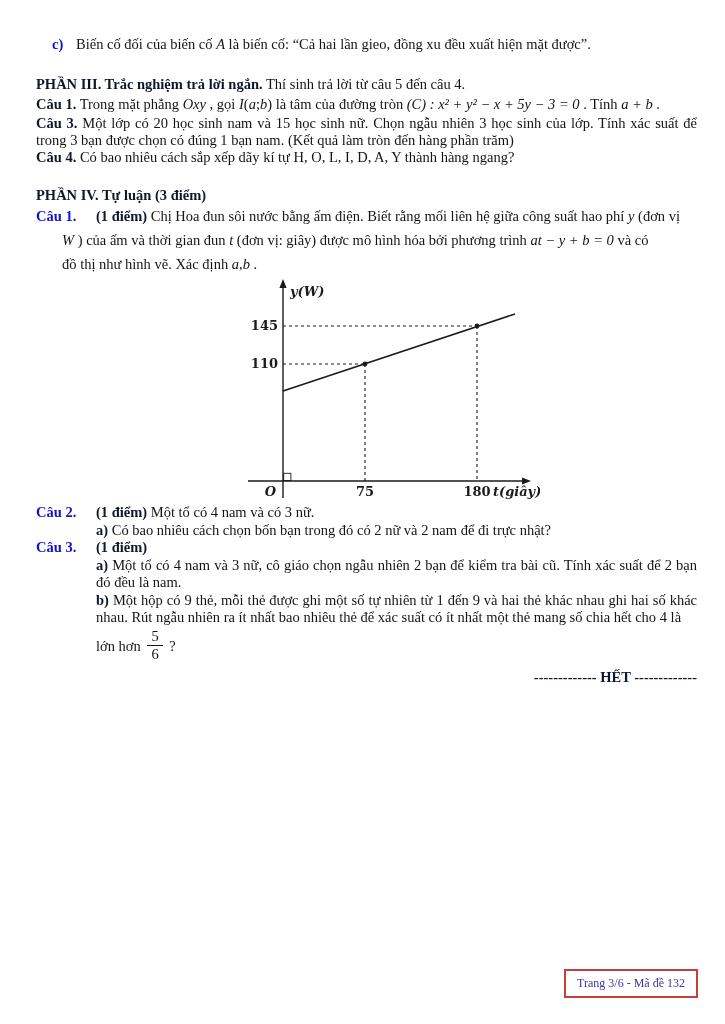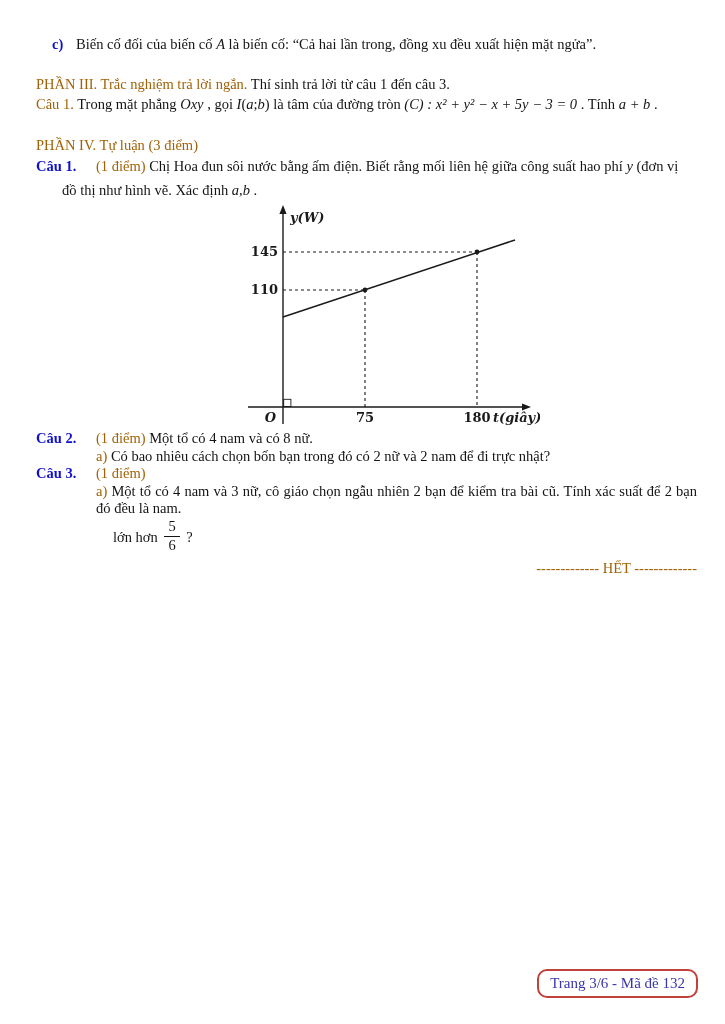--- a/index.html
+++ b/index.html
@@ -55,7 +55,7 @@
 <div class="page">
 
   <div class="intro">
-      <div class="para item"><span class="seg lbl">c)</span><span class="seg ">Biến cố đối của biến cố </span><span class="seg i">A</span><span class="seg "> là biến cố: “Cả hai lần trong, đồng xu đều xuất hiện mặt ngửa”.</span></div>
+      <div class="para item"><span class="seg lbl">c)</span><span class="seg ">Biến cố đối của biến cố </span><span class="seg i">A</span><span class="seg "> là biến cố: “Cả hai lần gieo, đồng xu đều xuất hiện mặt được”.</span></div>
     </div>
 
   <div>

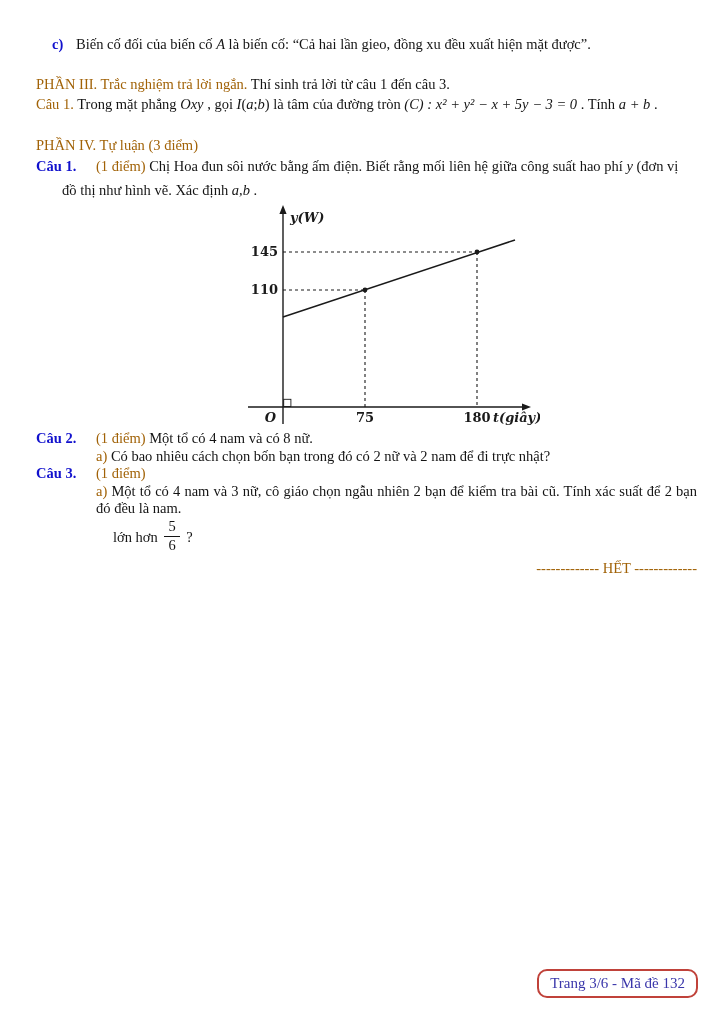--- a/index.html
+++ b/index.html
@@ -15,7 +15,7 @@
   .page{padding:34px 28px 0 36px;}
   .para{line-height:17px;}
   .seg{white-space:pre-wrap;}
-  .seg.blue{color:#a16207;font-weight:normal;margin-top:44px;}
+  .seg.blue{color:#0f172a;font-weight:bold;margin-top:44px;}
   .seg.i{font-style:italic;}
   .seg.lbl{display:inline-block;width:24px;color:#1111cd;font-weight:bold;}
   .seg.lblw{display:inline-block;width:60px;color:#1111cd;font-weight:bold;}

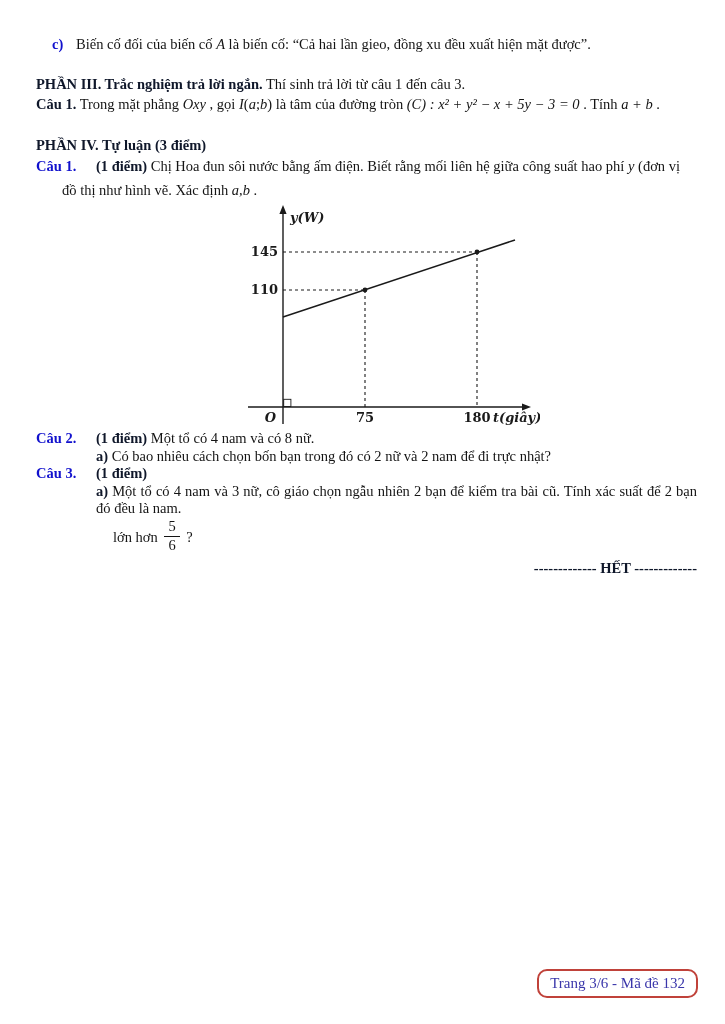--- a/index.html
+++ b/index.html
@@ -59,7 +59,7 @@
     </div>
 
   <div>
-      <div class="para heading"><span class="seg blue">PHẦN III. Trắc nghiệm trả lời ngắn.</span><span class="seg "> Thí sinh trả lời từ câu 1 đến câu 3.</span></div>
+      <div class="para heading"><span class="seg blue">PHẦN III. Trắc nghiệm trả lời ngắn.</span><span class="seg "> Thí sinh trả lời từ câu 5 đến câu 4.</span></div>
       <div class="para cau cau1m"><span class="seg blue">Câu 1.</span><span class="seg "> Trong mặt phẳng </span><span class="seg i">Oxy</span><span class="seg "> , gọi </span><span class="seg i">I</span><span class="seg ">(</span><span class="seg i">a</span><span class="seg ">;</span><span class="seg i">b</span><span class="seg ">) là tâm của đường tròn </span><span class="seg i">(C) : x² + y² − x + 5y − 3 = 0</span><span class="seg "> . Tính </span><span class="seg i">a + b</span><span class="seg "> .</span></div>
     </div>
 

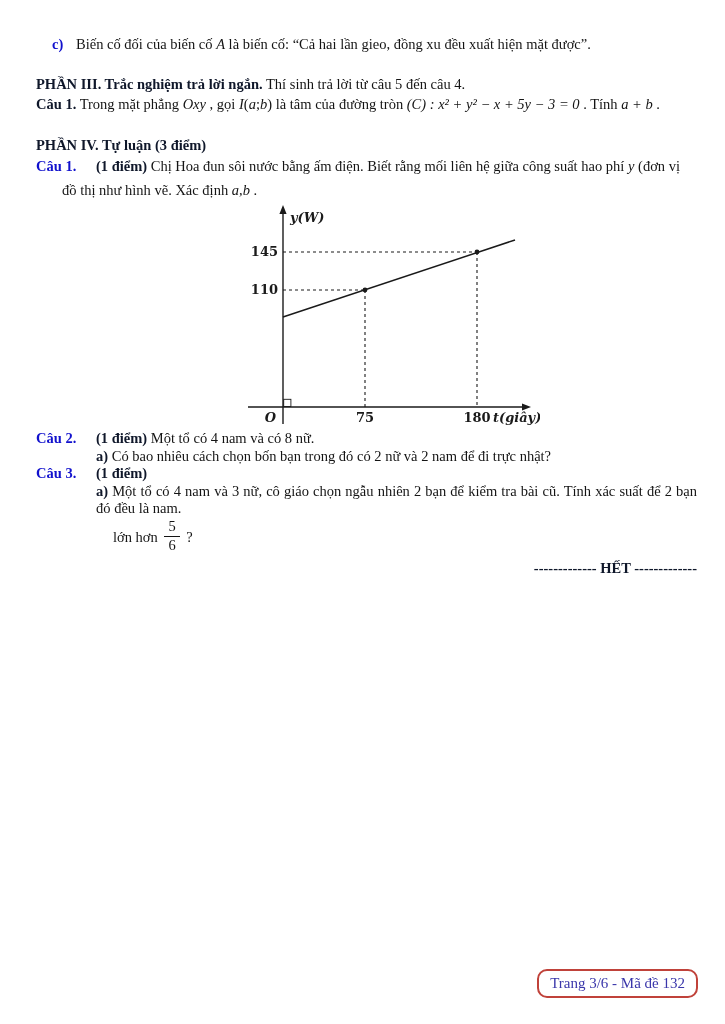--- a/index.html
+++ b/index.html
@@ -61,6 +61,7 @@
   <div>
       <div class="para heading"><span class="seg blue">PHẦN III. Trắc nghiệm trả lời ngắn.</span><span class="seg "> Thí sinh trả lời từ câu 5 đến câu 4.</span></div>
       <div class="para cau cau1m"><span class="seg blue">Câu 1.</span><span class="seg "> Trong mặt phẳng </span><span class="seg i">Oxy</span><span class="seg "> , gọi </span><span class="seg i">I</span><span class="seg ">(</span><span class="seg i">a</span><span class="seg ">;</span><span class="seg i">b</span><span class="seg ">) là tâm của đường tròn </span><span class="seg i">(C) : x² + y² − x + 5y − 3 = 0</span><span class="seg "> . Tính </span><span class="seg i">a + b</span><span class="seg "> .</span></div>
+      <div class="para cau"><span class="seg blue">Câu 3.</span><span class="seg "> Một lớp có 20 học sinh nam và 15 học sinh nữ. Chọn ngẫu nhiên 3 học sinh của lớp. Tính xác suất để trong 3 bạn được chọn có đúng 1 bạn nam. (Kết quả làm tròn đến hàng phần trăm)</span></div>
     </div>
 
   <div>

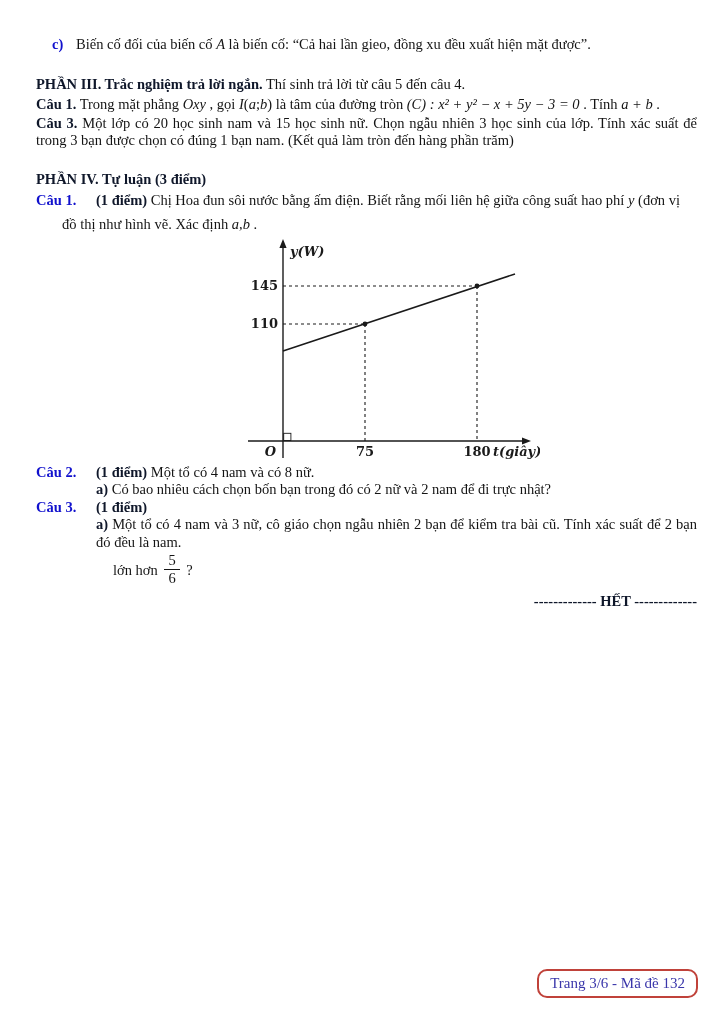--- a/index.html
+++ b/index.html
@@ -62,6 +62,7 @@
       <div class="para heading"><span class="seg blue">PHẦN III. Trắc nghiệm trả lời ngắn.</span><span class="seg "> Thí sinh trả lời từ câu 5 đến câu 4.</span></div>
       <div class="para cau cau1m"><span class="seg blue">Câu 1.</span><span class="seg "> Trong mặt phẳng </span><span class="seg i">Oxy</span><span class="seg "> , gọi </span><span class="seg i">I</span><span class="seg ">(</span><span class="seg i">a</span><span class="seg ">;</span><span class="seg i">b</span><span class="seg ">) là tâm của đường tròn </span><span class="seg i">(C) : x² + y² − x + 5y − 3 = 0</span><span class="seg "> . Tính </span><span class="seg i">a + b</span><span class="seg "> .</span></div>
       <div class="para cau"><span class="seg blue">Câu 3.</span><span class="seg "> Một lớp có 20 học sinh nam và 15 học sinh nữ. Chọn ngẫu nhiên 3 học sinh của lớp. Tính xác suất để trong 3 bạn được chọn có đúng 1 bạn nam. (Kết quả làm tròn đến hàng phần trăm)</span></div>
+      <div class="para cau"><span class="seg blue">Câu 4.</span><span class="seg "> Có bao nhiêu cách sắp xếp dãy kí tự H, O, L, I, D, A, Y thành hàng ngang?</span></div>
     </div>
 
   <div>

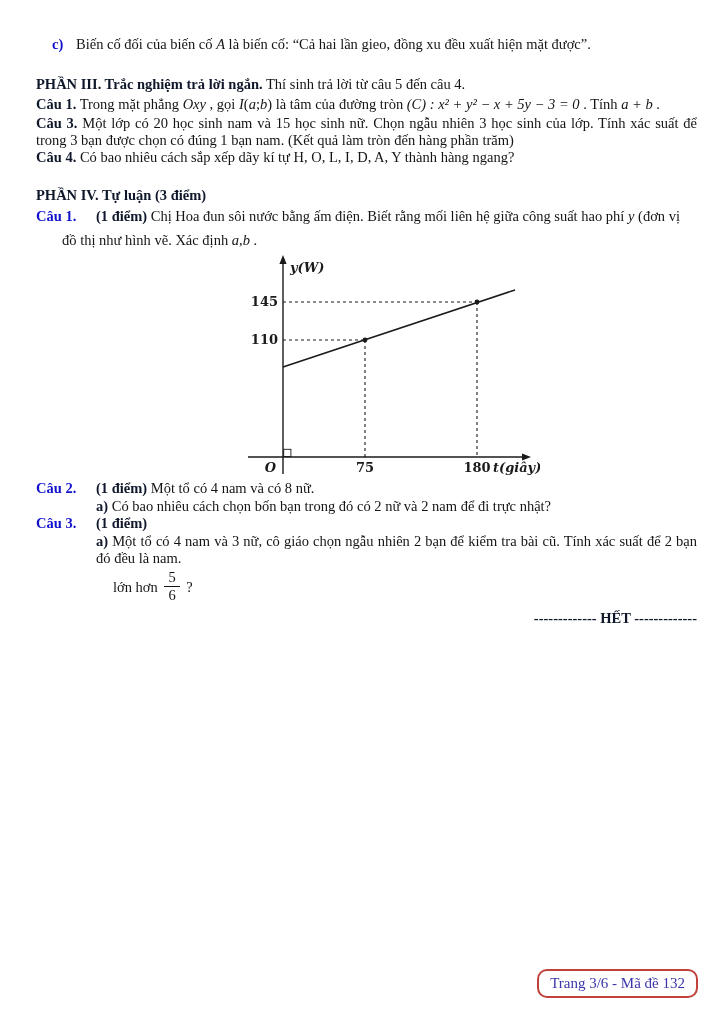--- a/index.html
+++ b/index.html
@@ -71,6 +71,7 @@
 
   <div>
       <div class="para c4l1"><span class="seg lblw">Câu 1.</span><span class="seg blue">(1 điểm)</span><span class="seg "> Chị Hoa đun sôi nước bằng ấm điện. Biết rằng mối liên hệ giữa công suất hao phí </span><span class="seg i">y</span><span class="seg "> (đơn vị</span></div>
+      <div class="para c4cont"><span class="seg i">W</span><span class="seg "> ) của ấm và thời gian đun </span><span class="seg i">t</span><span class="seg "> (đơn vị: giây) được mô hình hóa bởi phương trình </span><span class="seg i">at − y + b = 0</span><span class="seg "> và có</span></div>
       <div class="para c4cont"><span class="seg ">đồ thị như hình vẽ. Xác định </span><span class="seg i">a,b</span><span class="seg "> .</span></div>
     </div>
 

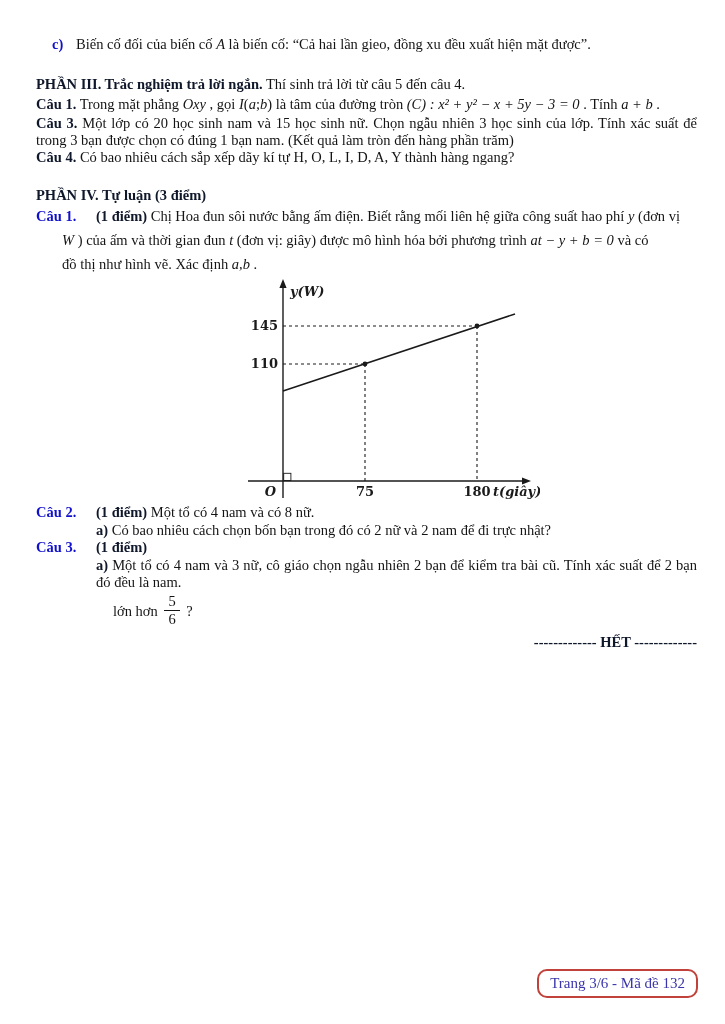--- a/index.html
+++ b/index.html
@@ -107,7 +107,7 @@
   </div>
 
   <div>
-      <div class="para c4row"><span class="seg lblw">Câu 2.</span><span class="seg blue">(1 điểm)</span><span class="seg "> Một tổ có 4 nam và có 8 nữ.</span></div>
+      <div class="para c4row"><span class="seg lblw">Câu 2.</span><span class="seg blue">(1 điểm)</span><span class="seg "> Một tổ có 4 nam và có 3 nữ.</span></div>
       <div class="para c4sub"><span class="seg blue">a)</span><span class="seg "> Có bao nhiêu cách chọn bốn bạn trong đó có 2 nữ và 2 nam để đi trực nhật?</span></div>
       <div class="para c4row"><span class="seg lblw">Câu 3.</span><span class="seg blue">(1 điểm)</span></div>
       <div class="para c4sub"><span class="seg blue">a)</span><span class="seg "> Một tổ có 4 nam và 3 nữ, cô giáo chọn ngẫu nhiên 2 bạn để kiểm tra bài cũ. Tính xác suất để 2 bạn đó đều là nam.</span></div>

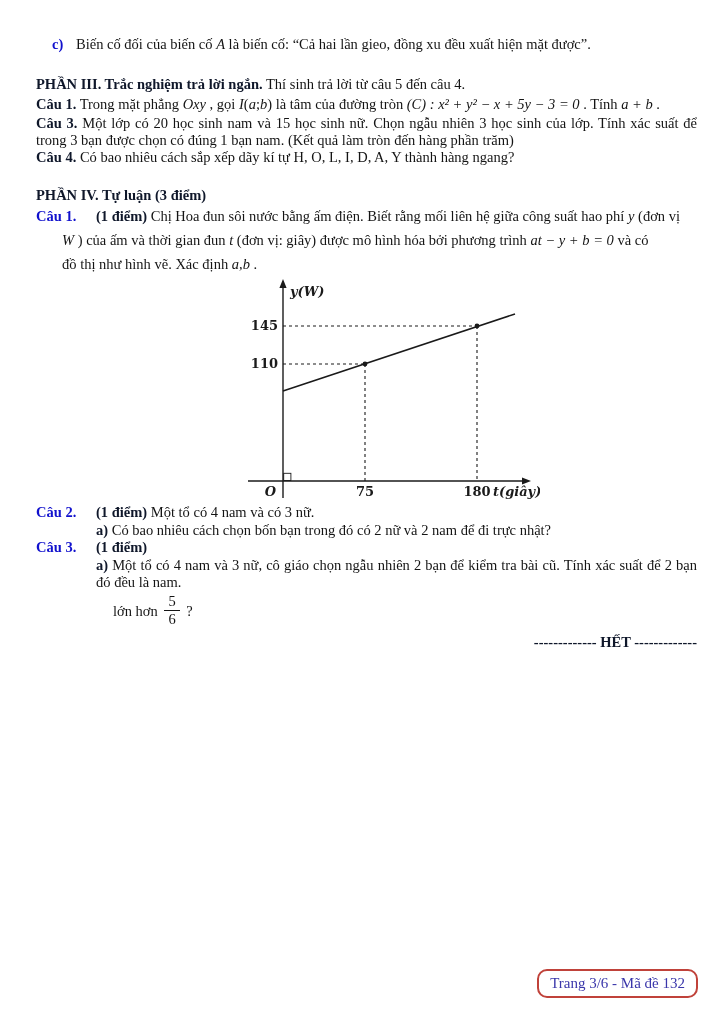--- a/index.html
+++ b/index.html
@@ -111,6 +111,7 @@
       <div class="para c4sub"><span class="seg blue">a)</span><span class="seg "> Có bao nhiêu cách chọn bốn bạn trong đó có 2 nữ và 2 nam để đi trực nhật?</span></div>
       <div class="para c4row"><span class="seg lblw">Câu 3.</span><span class="seg blue">(1 điểm)</span></div>
       <div class="para c4sub"><span class="seg blue">a)</span><span class="seg "> Một tổ có 4 nam và 3 nữ, cô giáo chọn ngẫu nhiên 2 bạn để kiểm tra bài cũ. Tính xác suất để 2 bạn đó đều là nam.</span></div>
+      <div class="para c4sub"><span class="seg blue">b)</span><span class="seg "> Một hộp có 9 thẻ, mỗi thẻ được ghi một số tự nhiên từ 1 đến 9 và hai thẻ khác nhau ghi hai số khác nhau. Rút ngẫu nhiên ra ít nhất bao nhiêu thẻ để xác suất có ít nhất một thẻ mang số chia hết cho 4 là</span></div>
       <div class="para fracline"><span class="seg ">lớn hơn </span><span class="frac"><span class="num">5</span><span class="den">6</span></span><span class="seg "> ?</span></div>
     </div>
 

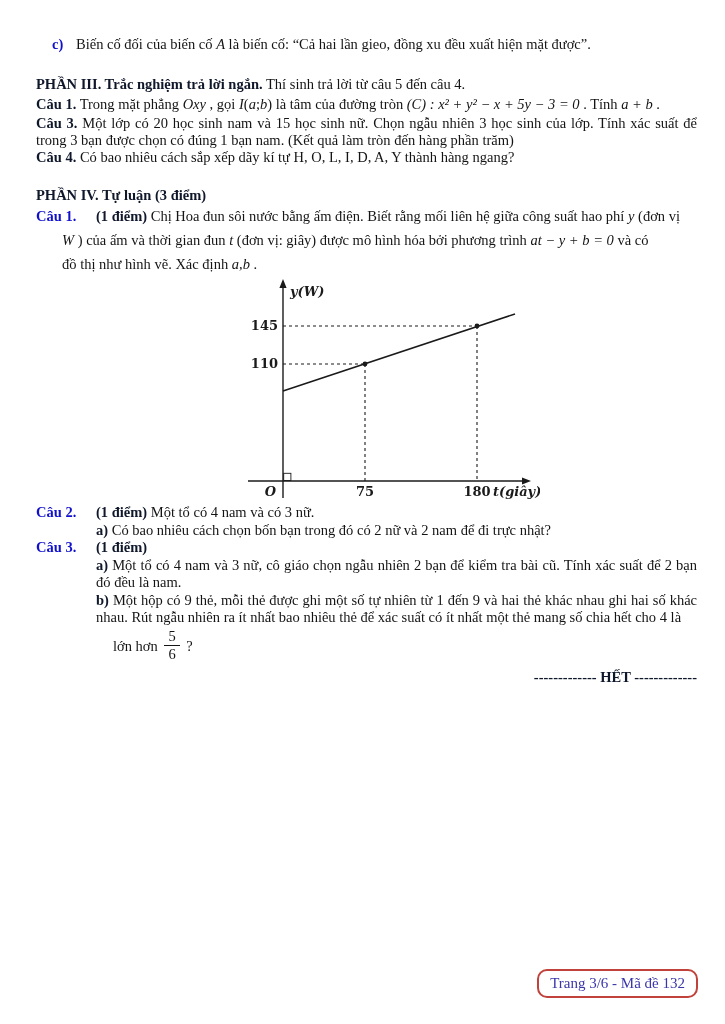--- a/index.html
+++ b/index.html
@@ -30,7 +30,7 @@
   .para.c4cont{margin-left:26px;line-height:24px;text-align:justify;}
   .para.c4row{line-height:17.5px;}
   .para.c4sub{margin-left:60px;line-height:17.5px;text-align:justify;}
-  .para.fracline{margin-left:77px;line-height:34px;margin-top:2px;}
+  .para.fracline{margin-left:60px;line-height:34px;margin-top:2px;}
 
   .frac{display:inline-block;vertical-align:middle;text-align:center;line-height:1.05;margin:0 3px;position:relative;top:-2px;}
   .frac .num{display:block;border-bottom:1px solid #141414;padding:0 4px 1px;}

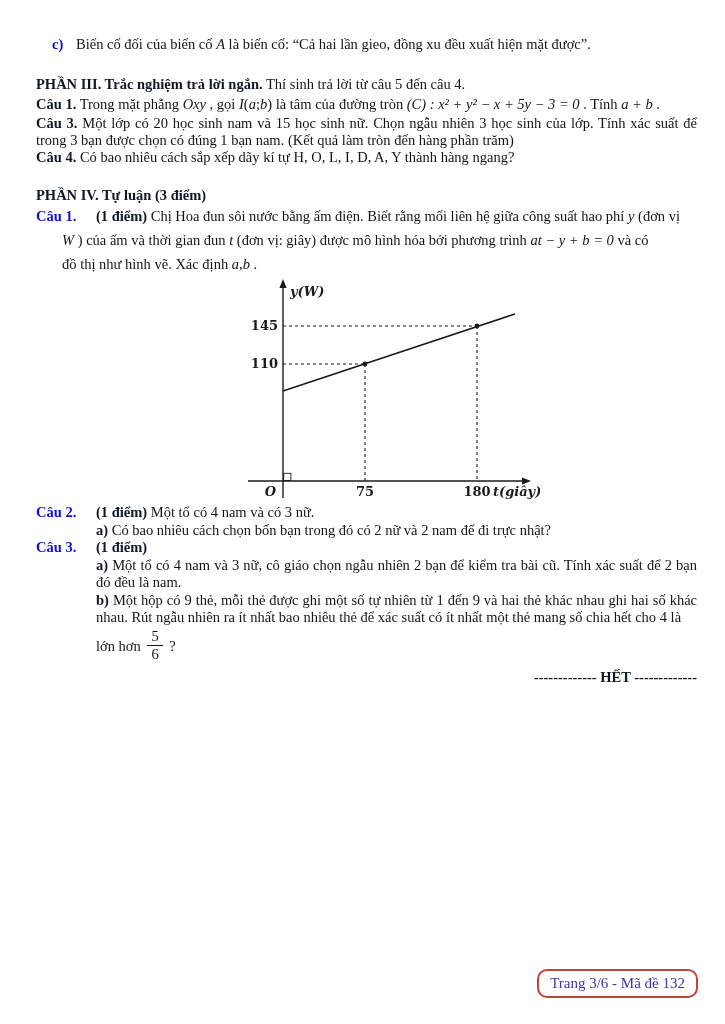--- a/index.html
+++ b/index.html
@@ -44,9 +44,9 @@
 
   .footer-badge{
     position:absolute;top:969px;right:27px;
-    border:2px solid #c0423a;border-radius:10px;
+    border:2px solid #c0423a;border-radius:0;
     padding:3px 11px;
-    color:#3a36aa;font-size:15px;line-height:19px;
+    color:#3a36aa;font-size:12px;line-height:19px;
   }
 </style>
 </head>

